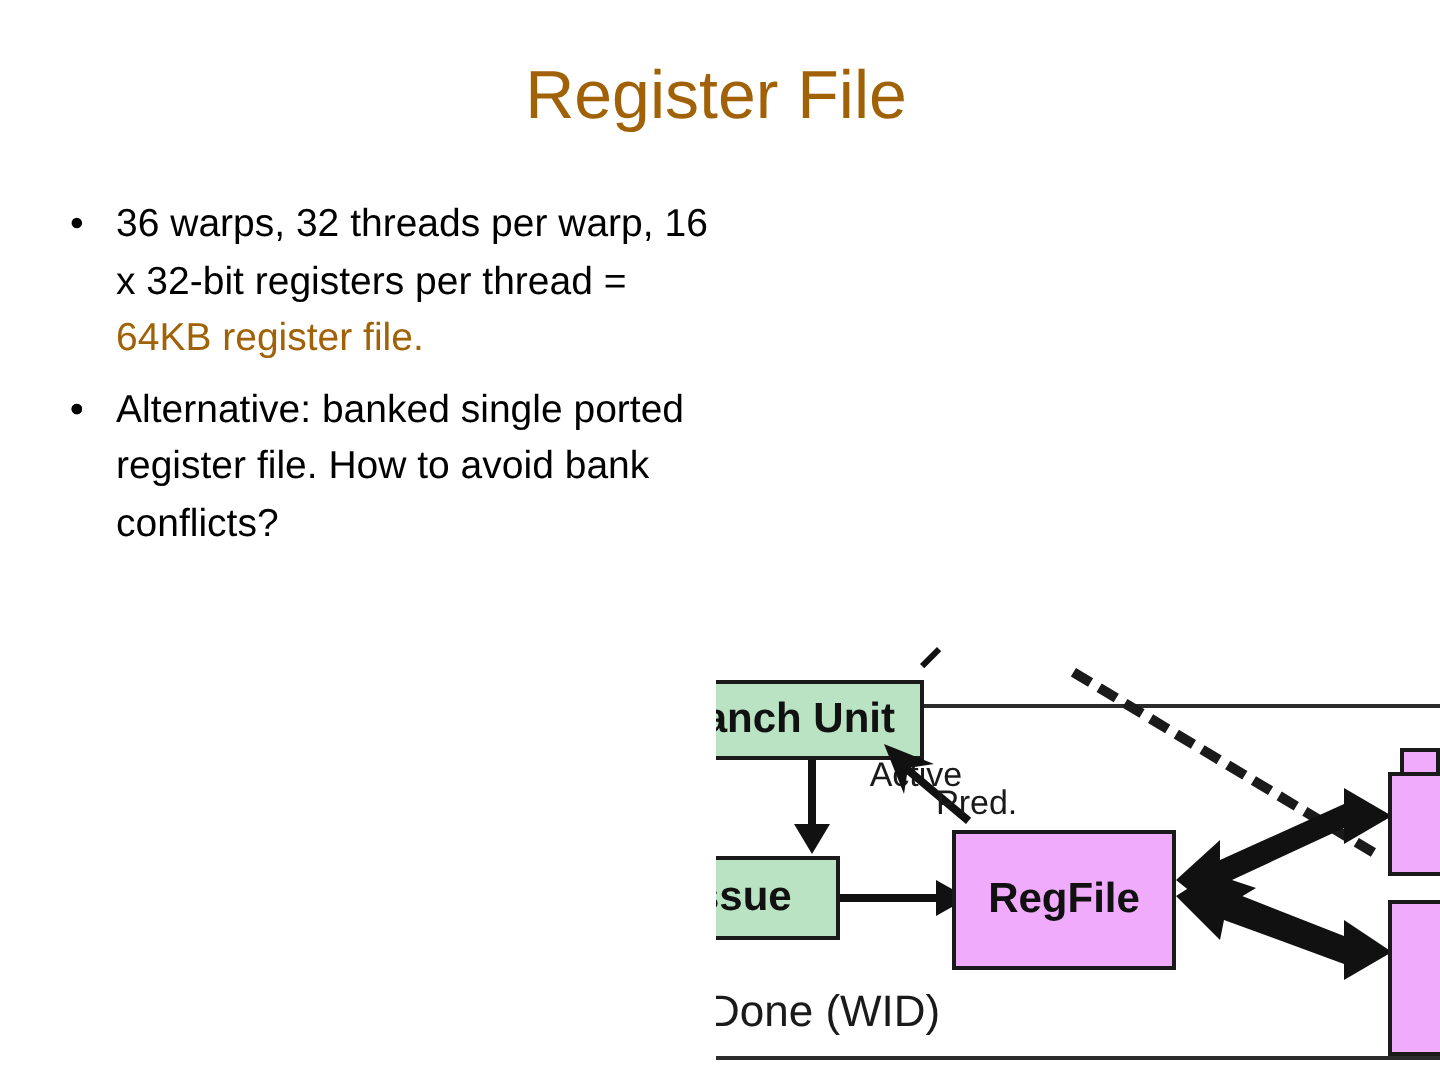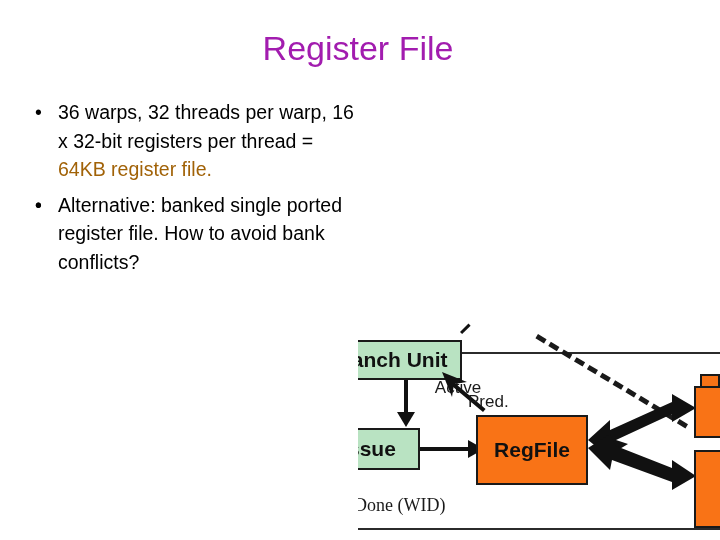--- a/index.html
+++ b/index.html
@@ -27,7 +27,7 @@
     font-weight: 400;
     line-height: 40px;
     letter-spacing: 0px;
-    color: #a21caf;
+    color: #a16207;
     white-space: nowrap;
   }
 

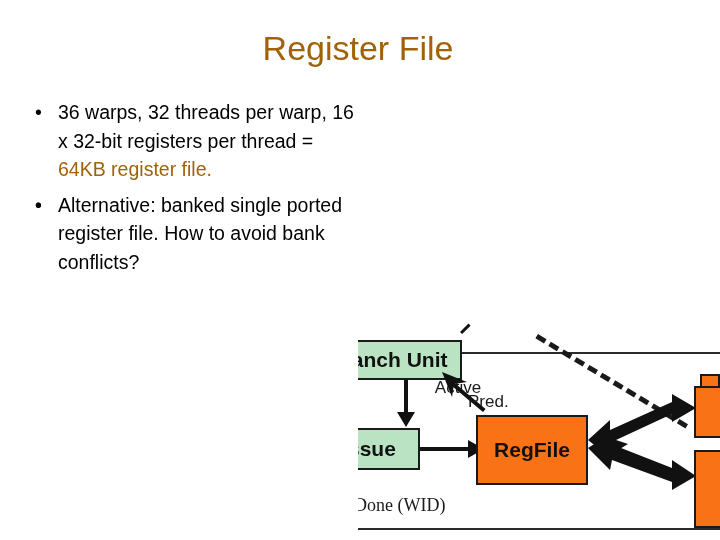--- a/index.html
+++ b/index.html
@@ -94,7 +94,7 @@
     white-space: nowrap;
   }
   .node-green { background: #b9e3c2; }
-  .node-yellow { background: #f97316; }
+  .node-yellow { background: #f0abfc; }
 
   .diagram-label {
     position: absolute;

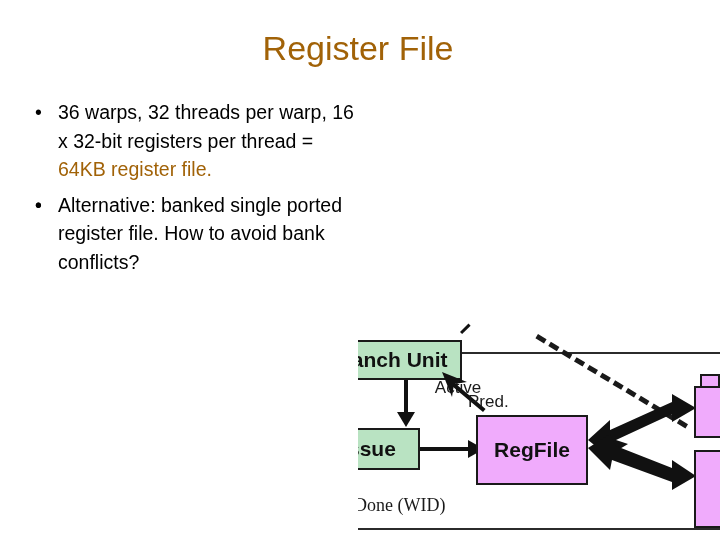--- a/index.html
+++ b/index.html
@@ -225,7 +225,7 @@
 
     <div class="node-box node-yellow" style="left:394px; top:138px; width:86px; height:78px;"></div>
 
-    <div class="diagram-label" style="left:54px; top:184px; font-size:18px;font-family:Liberation Serif, serif;">
+    <div class="diagram-label" style="left:54px; top:184px; font-size:22px;">
       <span>Done (WID)</span>
     </div>
 

